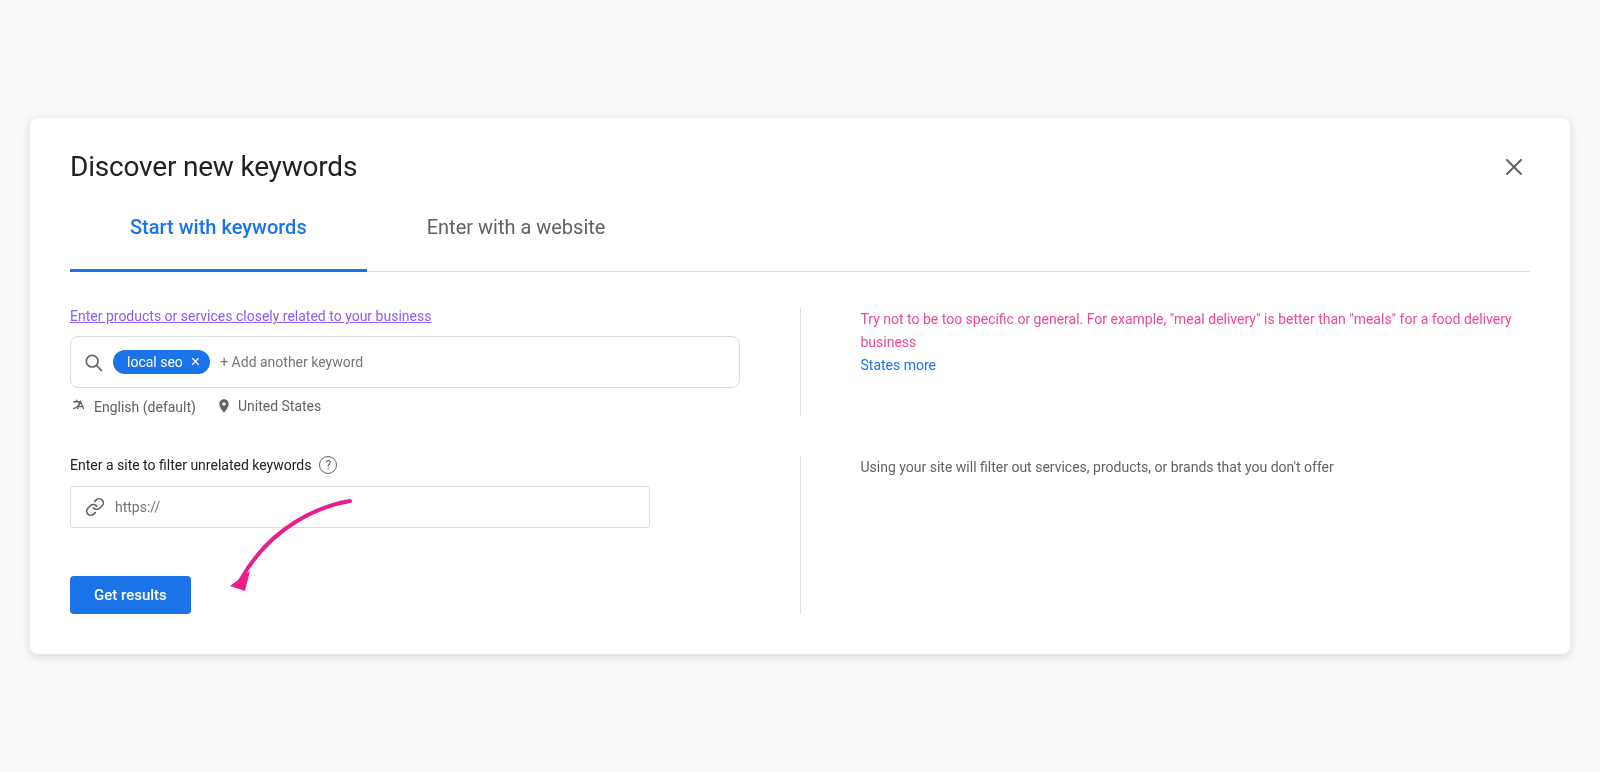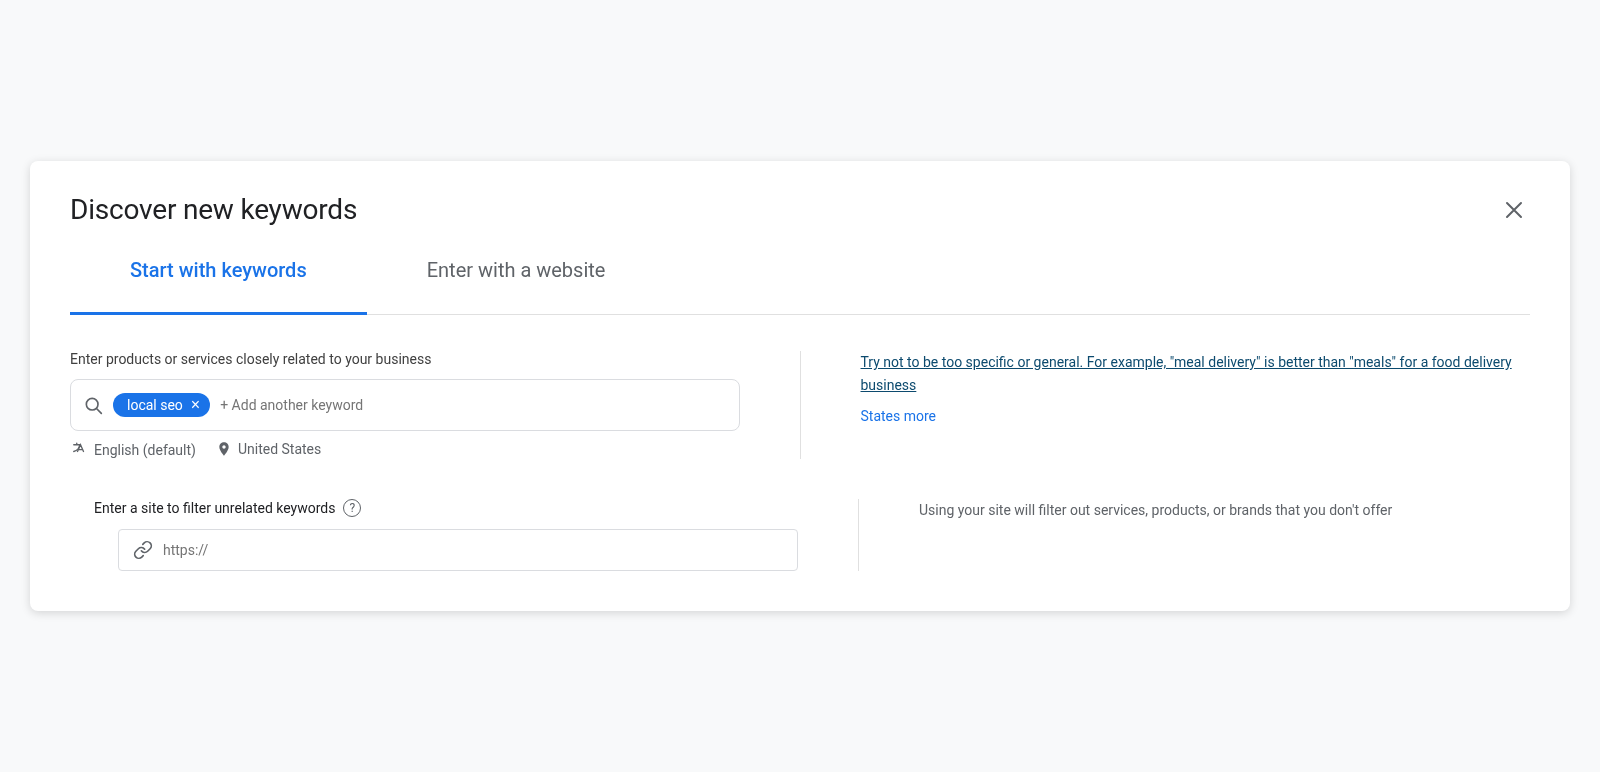--- a/index.html
+++ b/index.html
@@ -105,9 +105,10 @@
 
     .section-label {
       font-size: 14px;
-      color: #404040;
+      color: #8b5cf6;
       margin-bottom: 12px;
       font-weight: 400;
+      text-decoration: underline;
     }
 
     .keyword-input-wrapper {

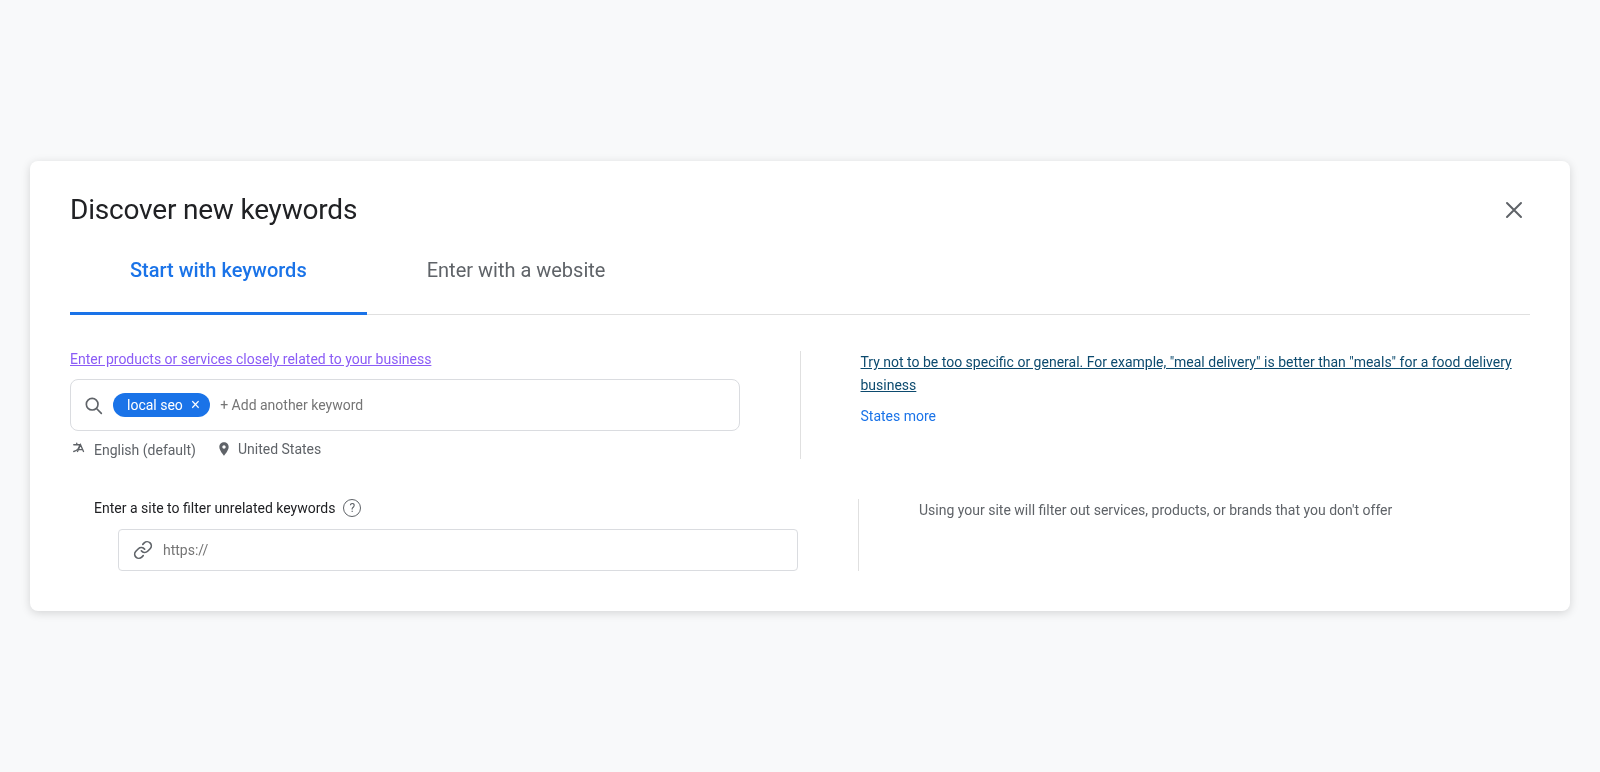--- a/index.html
+++ b/index.html
@@ -177,10 +177,9 @@
 
     .right-tip-text {
       font-size: 14px;
-      color: #0c4a6e;
+      color: #ec4899;
       line-height: 1.65;
-      margin-bottom: 8px;
-      text-decoration: underline;
+      margin-bottom: 0;
     }
 
     .learn-more-link {

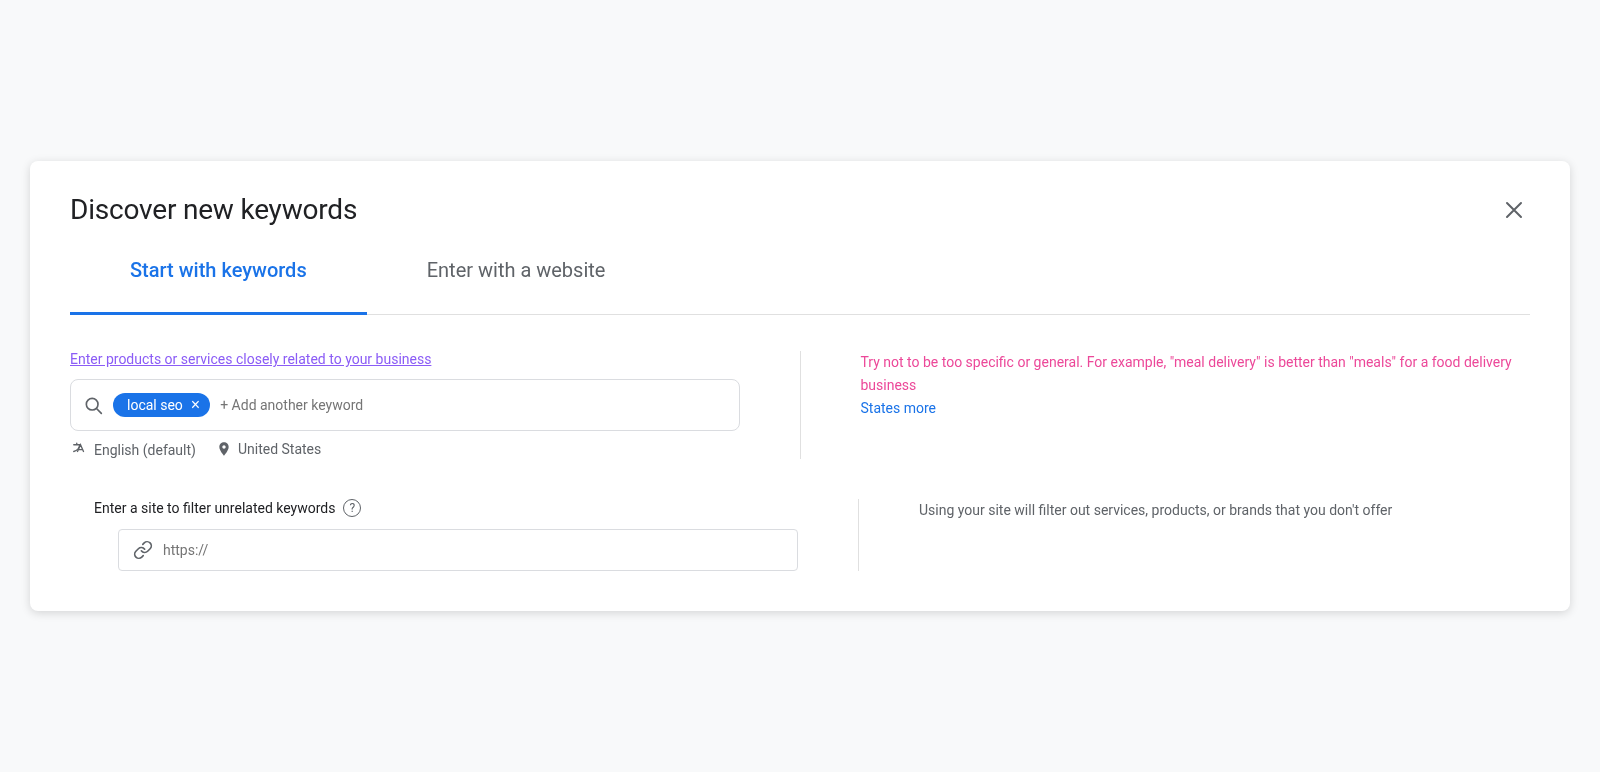--- a/index.html
+++ b/index.html
@@ -198,7 +198,6 @@
     .site-label {
       font-size: 14px;
       color: #202124;
-      margin-left: 24px;
     }
 
     .help-icon {

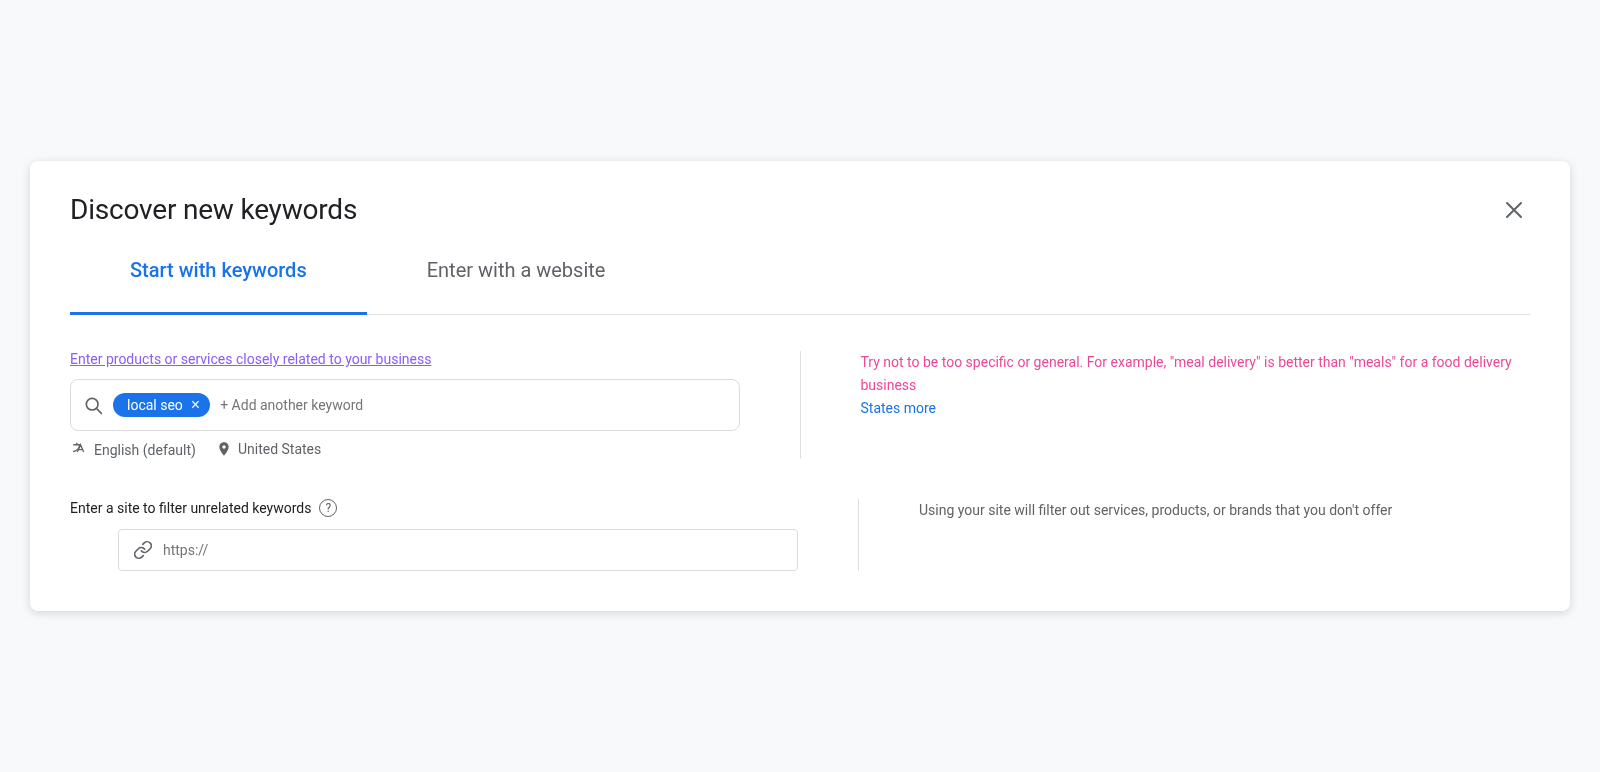--- a/index.html
+++ b/index.html
@@ -220,9 +220,8 @@
       border: 1px solid #dadce0;
       border-radius: 4px;
       padding: 10px 14px;
-      width: 680px;
+      width: 580px;
       gap: 10px;
-      margin-left: 48px;
     }
 
     .link-icon {

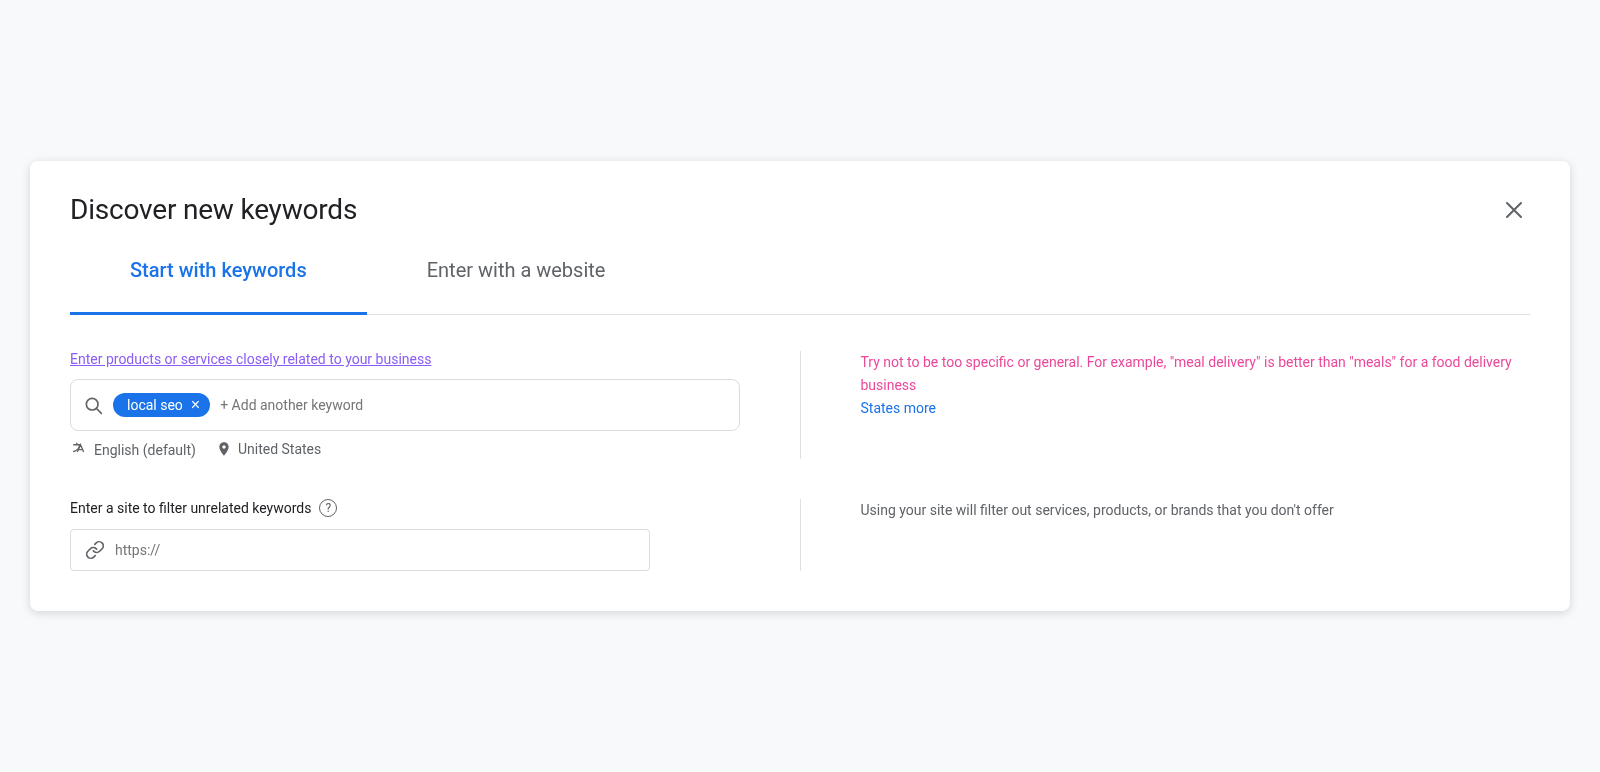--- a/index.html
+++ b/index.html
@@ -351,6 +351,16 @@
         <input class="site-input-field" type="text" placeholder="https://" style="">
       </div>
 
+      <div style="margin-top: 48px;">
+        <div class="btn-wrapper">
+          
+          <svg class="arrow-annotation" viewBox="0 0 140 100" xmlns="http://www.w3.org/2000/svg">
+            <path d="M130 5 C 100 10, 50 30, 20 85" stroke="#e91e8c" stroke-width="4" fill="none" stroke-linecap="round"></path>
+            <polygon points="10,90 30,75 25,95" fill="#e91e8c"></polygon>
+          </svg>
+          <button class="get-results-btn">Get results</button>
+        </div>
+      </div>
     </div>
     <div class="divider-vertical"></div>
     <div class="bottom-right">

